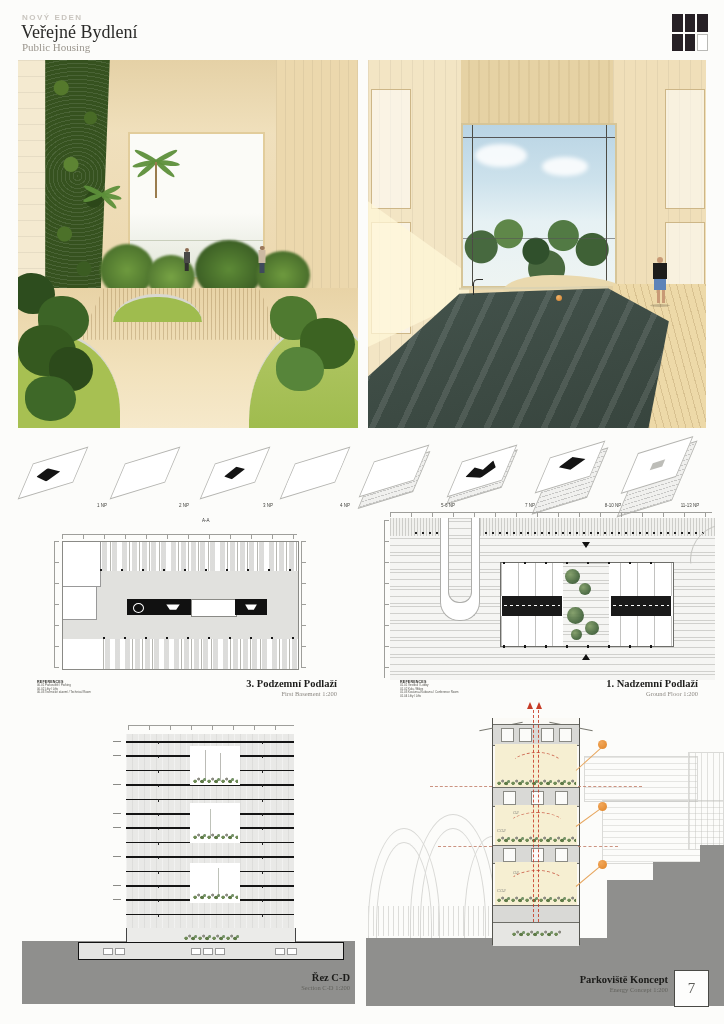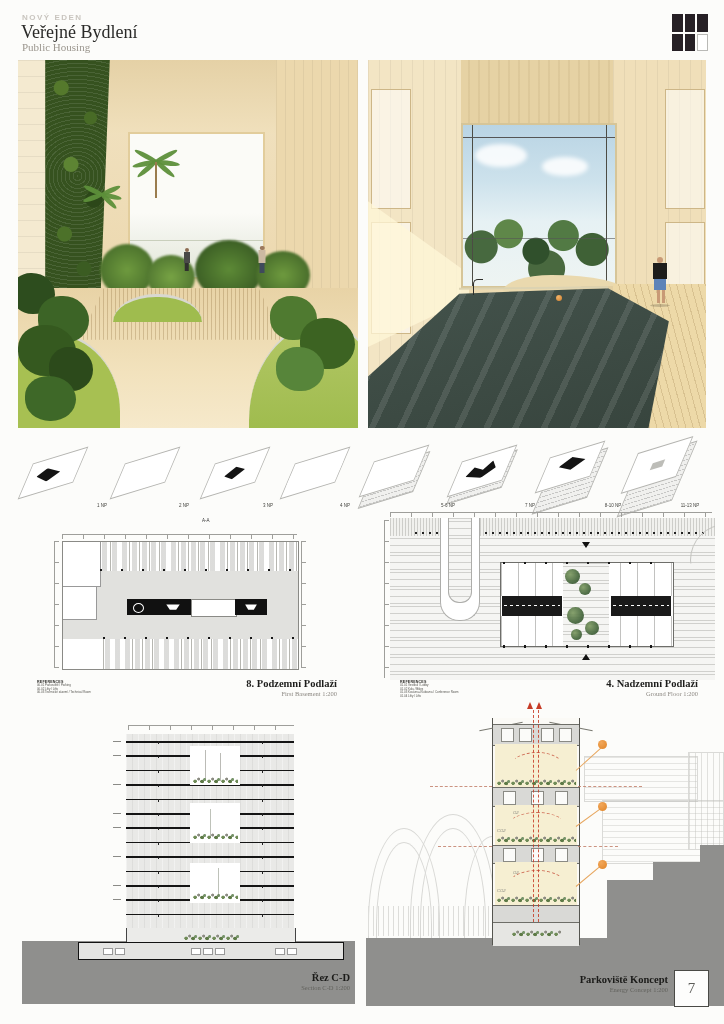--- a/index.html
+++ b/index.html
@@ -345,7 +345,7 @@
     <div class="ri">00.03  Technické zázemí / Technical Room</div>
   </div>
   <div class="abs ptitle" style="left:187px;top:678px;">
-    <div class="t">8. Podzemní Podlaží</div>
+    <div class="t">3. Podzemní Podlaží</div>
     <div class="s">First Basement 1:200</div>
   </div>
 

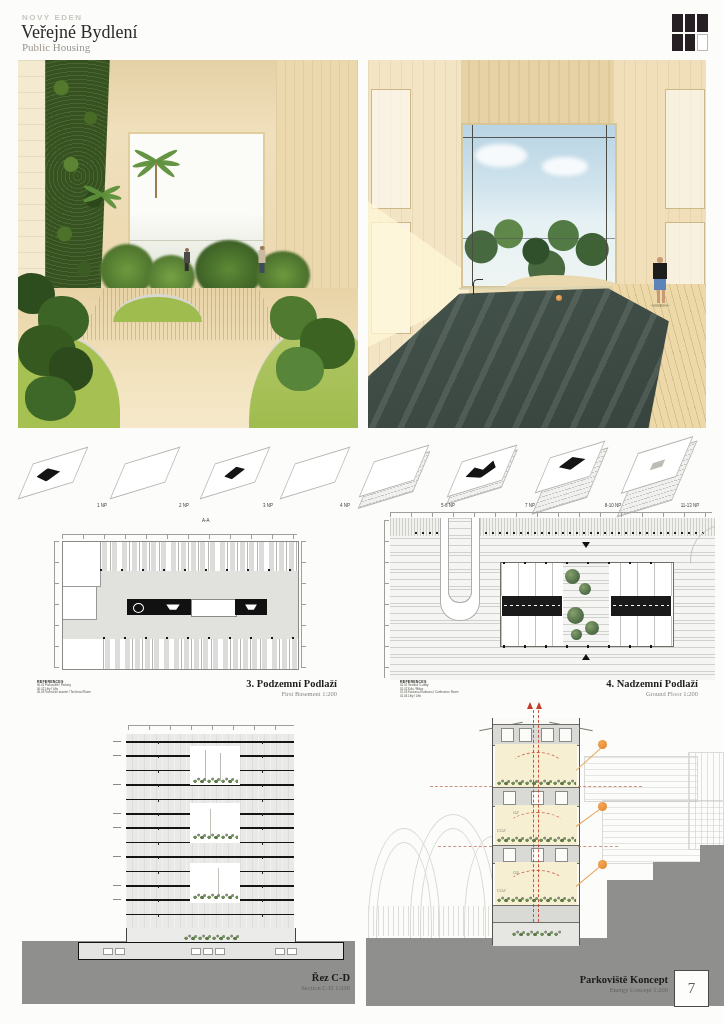--- a/index.html
+++ b/index.html
@@ -386,7 +386,7 @@
     <div class="ri">01.04  Lifty / Lifts</div>
   </div>
   <div class="abs ptitle" style="left:548px;top:678px;">
-    <div class="t">4. Nadzemní Podlaží</div>
+    <div class="t">1. Nadzemní Podlaží</div>
     <div class="s">Ground Floor 1:200</div>
   </div>
 

